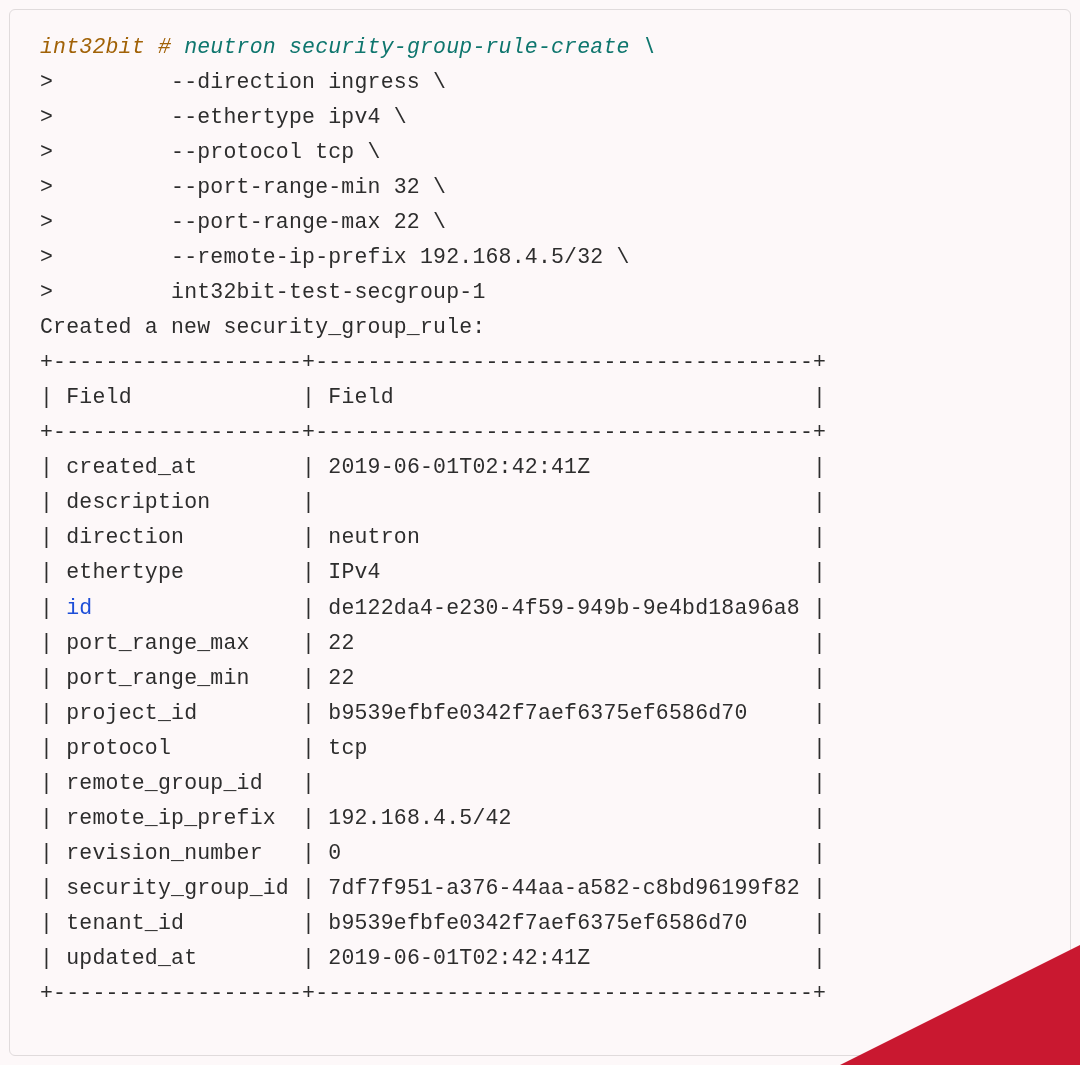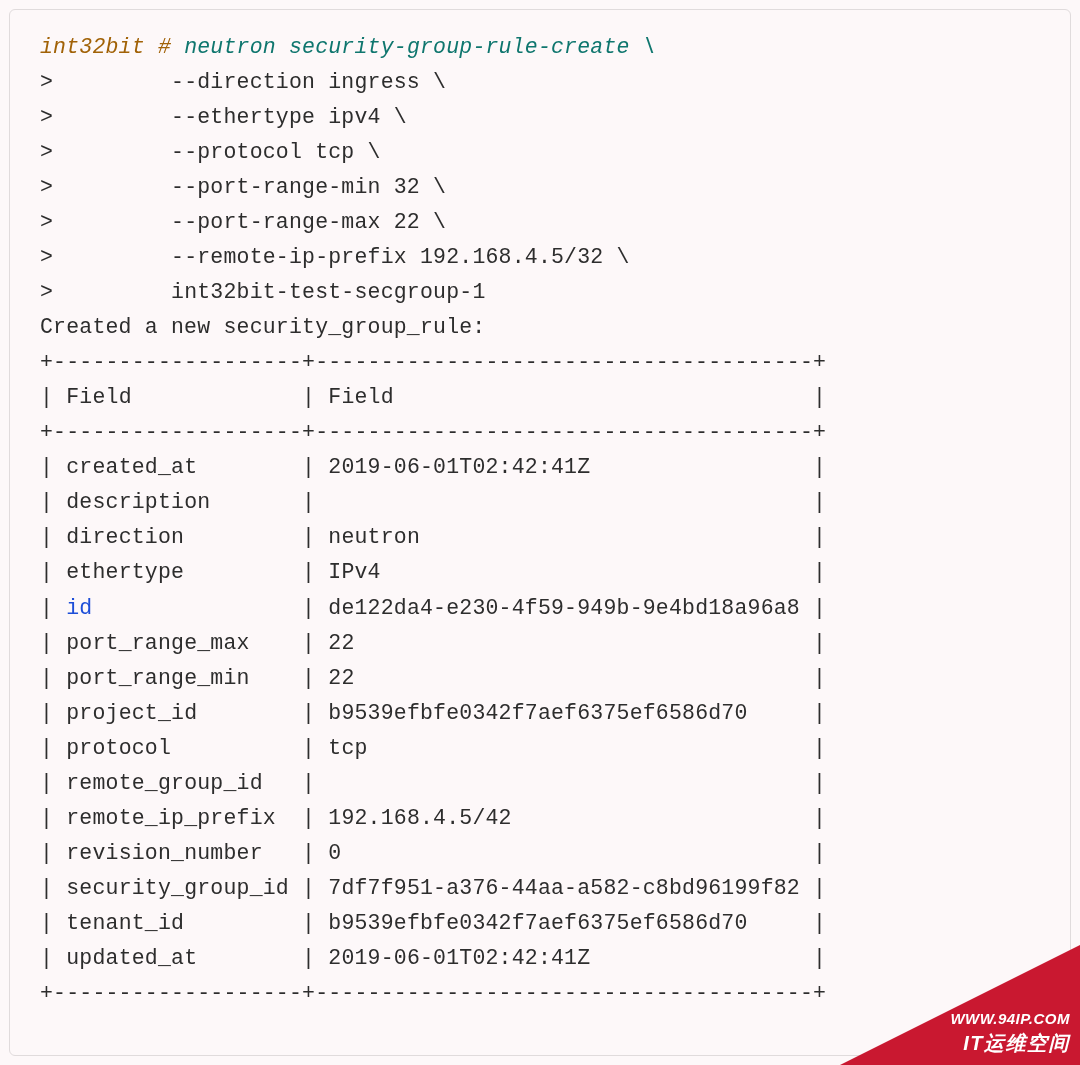--- a/index.html
+++ b/index.html
@@ -125,10 +125,6 @@
 
 <div class="watermark-triangle">
   <div class="triangle-shape"></div>
-  <div class="watermark-text">
-    <div class="watermark-url">WWW.94IP.COM</div>
-    <div class="watermark-label">IT运维空间</div>
-  </div>
 </div>
 
 </body></html>

